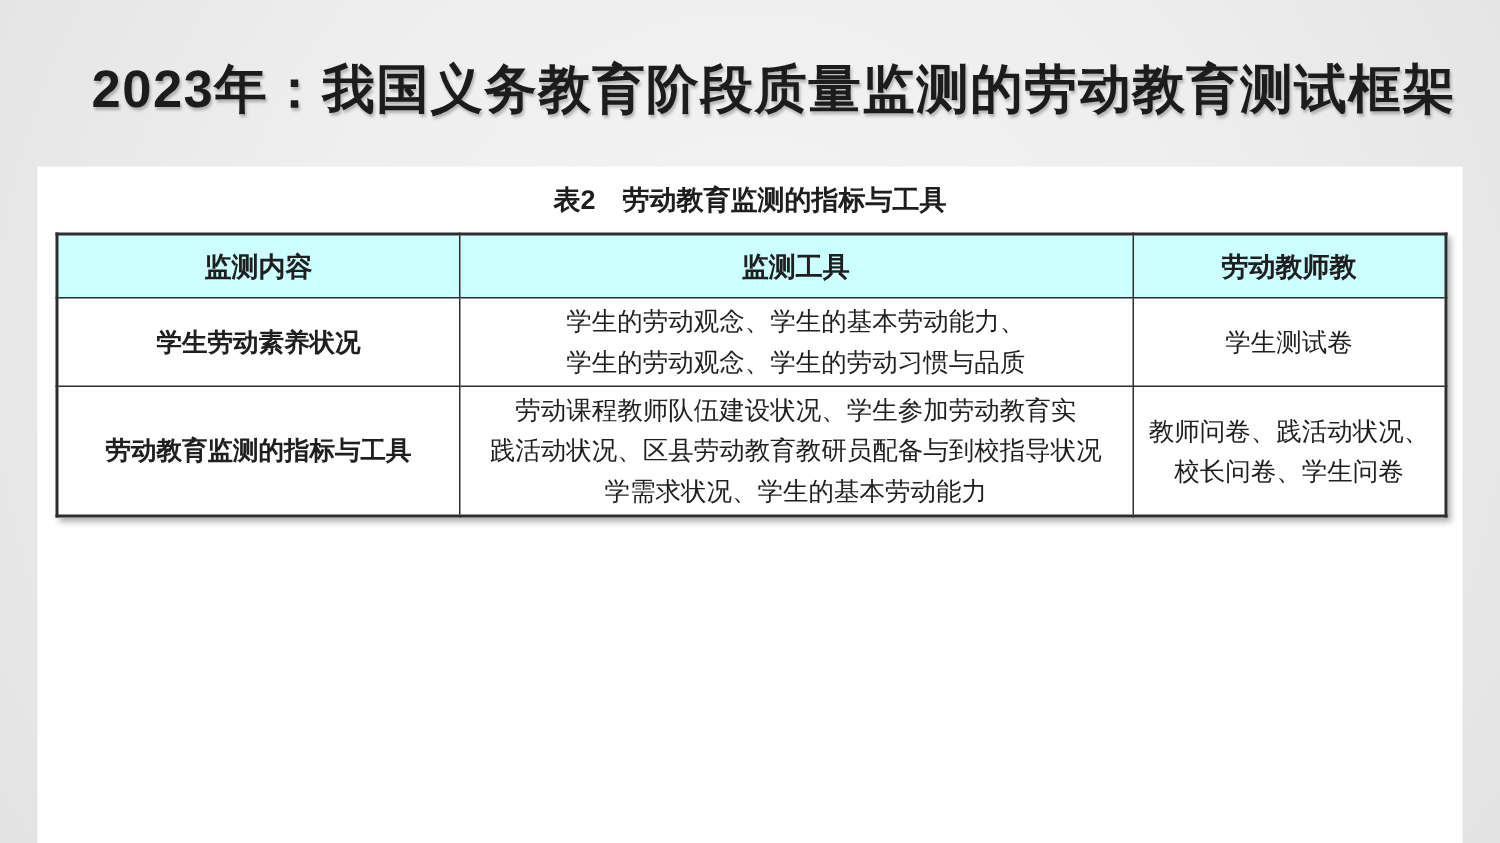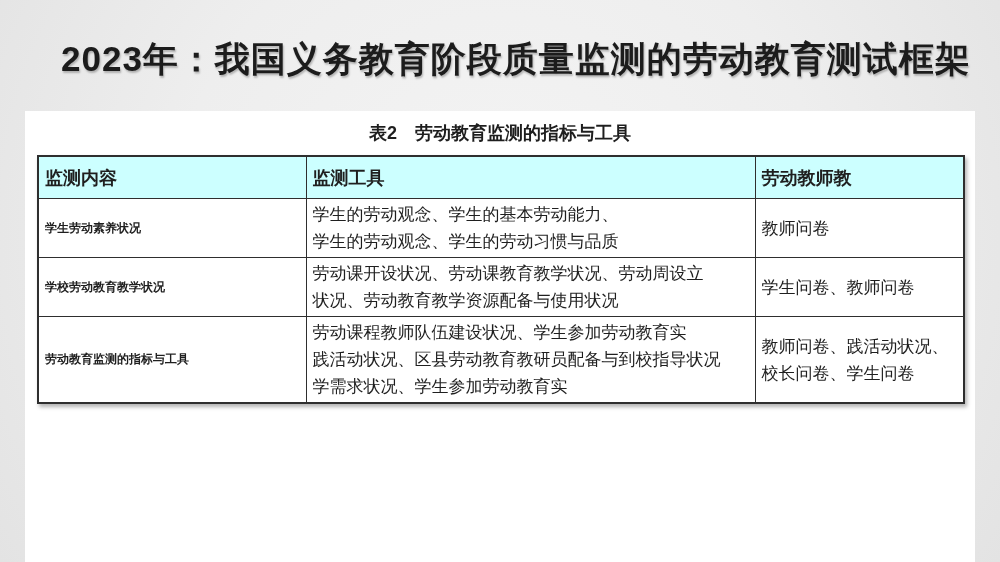--- a/index.html
+++ b/index.html
@@ -60,7 +60,7 @@
 
   table.monitoring th, table.monitoring td {
     border: 1px solid #2e2e2e;
-    text-align: left;
+    text-align: center;
     vertical-align: middle;
     color: #1f1f1f;
     padding: 2px 6px;

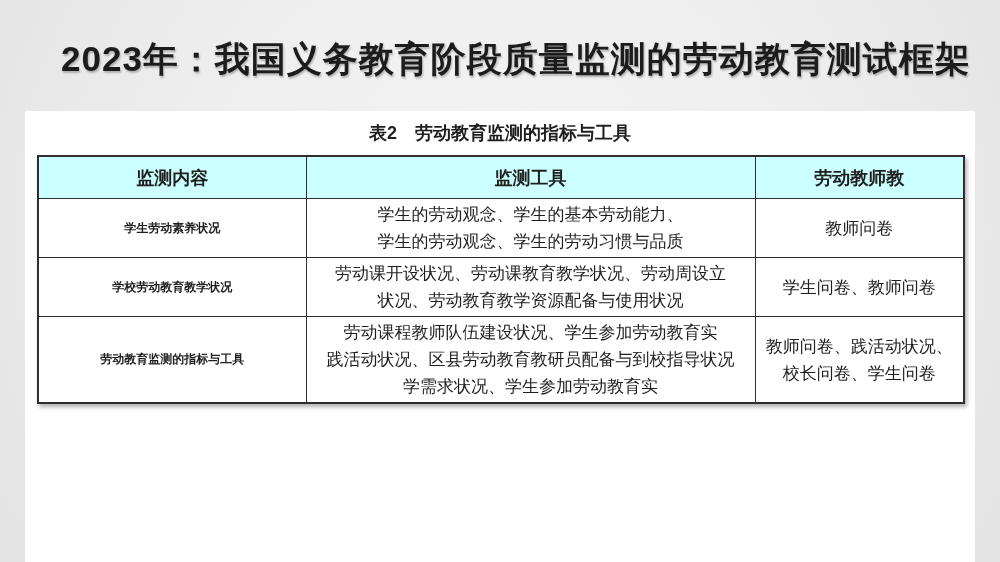--- a/index.html
+++ b/index.html
@@ -74,7 +74,7 @@
   }
 
   td.content-cell {
-    font-size: 12px;
+    font-size: 17px;
     font-weight: 700;
   }
   td.ind-cell, td.tool-cell {

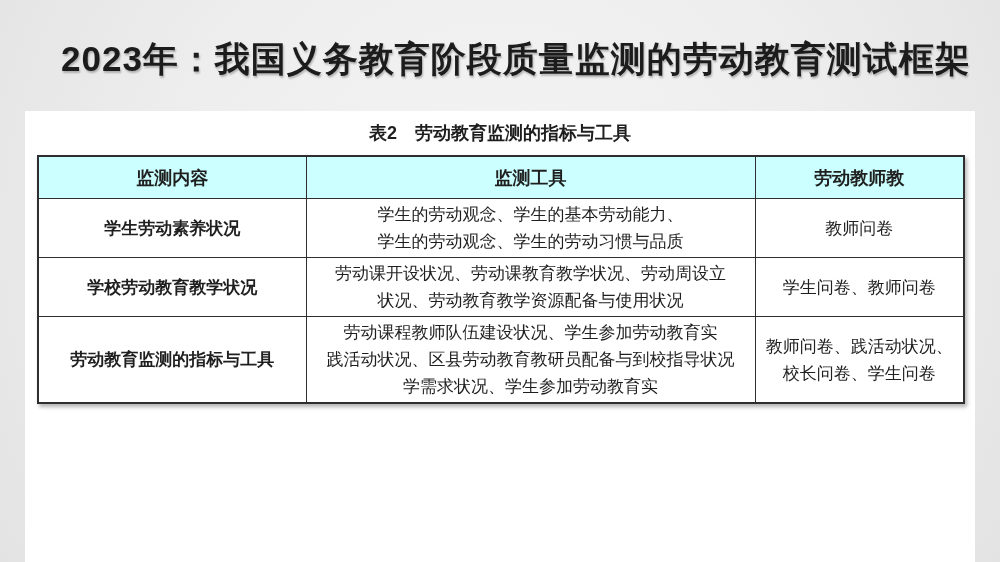--- a/index.html
+++ b/index.html
@@ -121,7 +121,7 @@
             <div>学生的劳动观念、学生的劳动习惯与品质</div>
           </td>
           <td class="tool-cell">
-            <div>教师问卷</div>
+            <div>学生测试卷</div>
           </td>
         </tr>
 

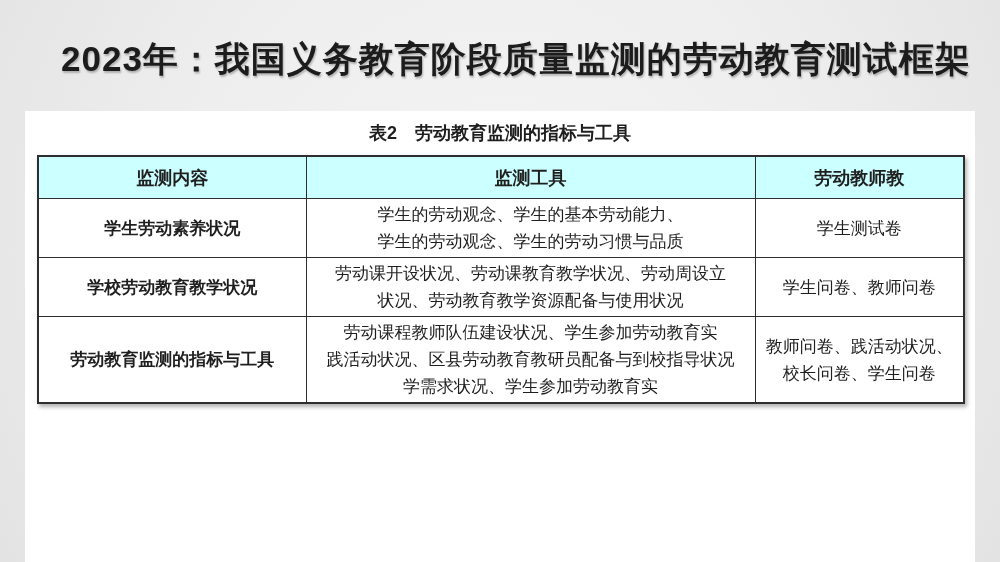--- a/index.html
+++ b/index.html
@@ -125,16 +125,6 @@
           </td>
         </tr>
 
-        <tr class="r1">
-          <td class="content-cell">学校劳动教育教学状况</td>
-          <td class="ind-cell">
-            <div>劳动课开设状况、劳动课教育教学状况、劳动周设立</div>
-            <div>状况、劳动教育教学资源配备与使用状况</div>
-          </td>
-          <td class="tool-cell">
-            <div>学生问卷、教师问卷</div>
-          </td>
-        </tr>
 
 
         <tr class="r3">

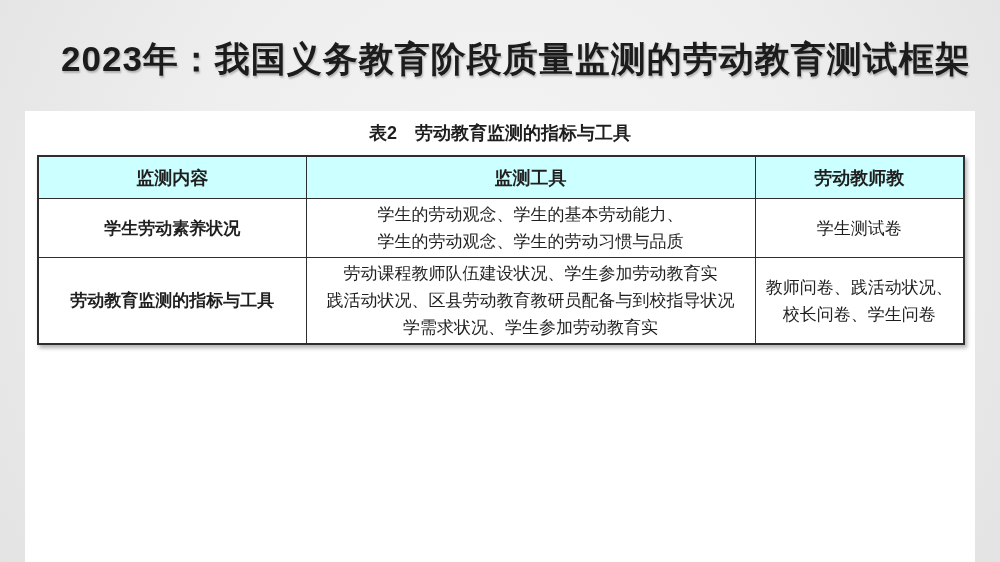--- a/index.html
+++ b/index.html
@@ -132,7 +132,7 @@
           <td class="ind-cell">
             <div>劳动课程教师队伍建设状况、学生参加劳动教育实</div>
             <div>践活动状况、区县劳动教育教研员配备与到校指导状况</div>
-            <div>学需求状况、学生参加劳动教育实</div>
+            <div>学需求状况、学生的基本劳动能力</div>
           </td>
           <td class="tool-cell">
             <div>教师问卷、践活动状况、</div>

